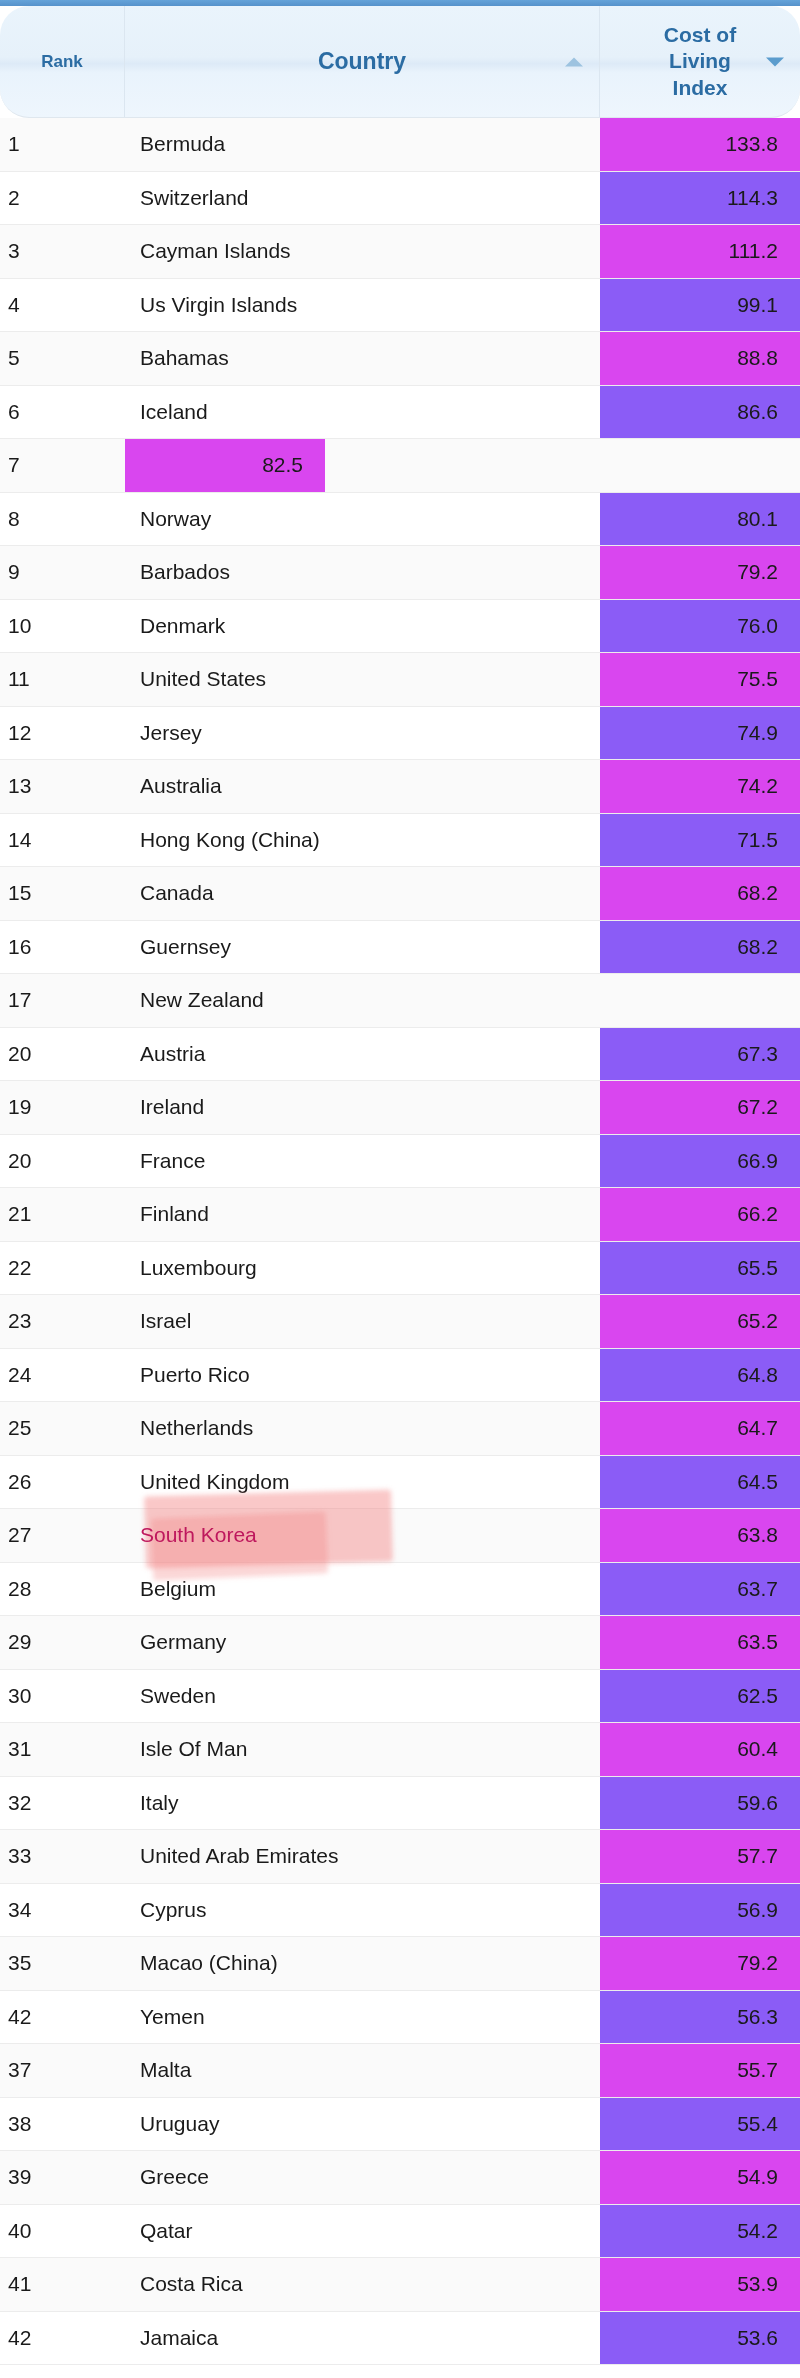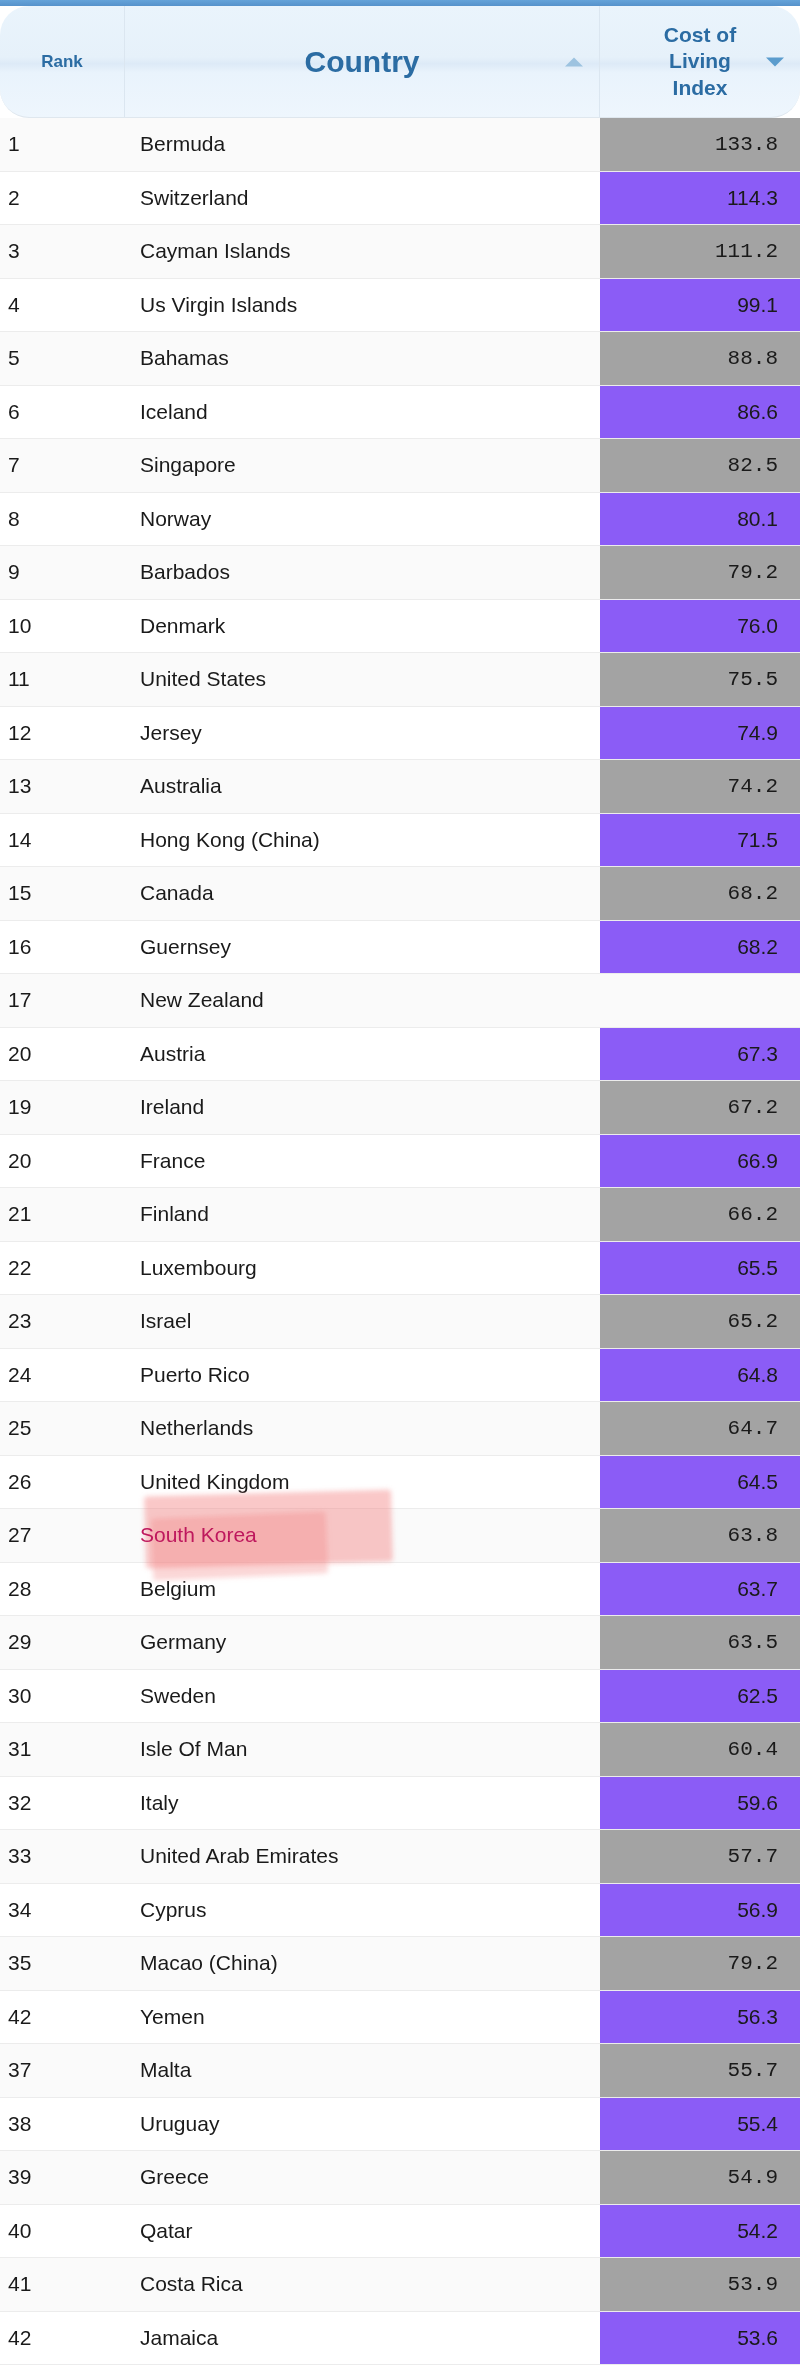--- a/index.html
+++ b/index.html
@@ -52,7 +52,7 @@
   }
   .th-country {
     width: 475px;
-    font-size: 30px;
+    font-size: 23px;
     border-right: 1px solid #dbe6f0;
     align-items: center;
   }

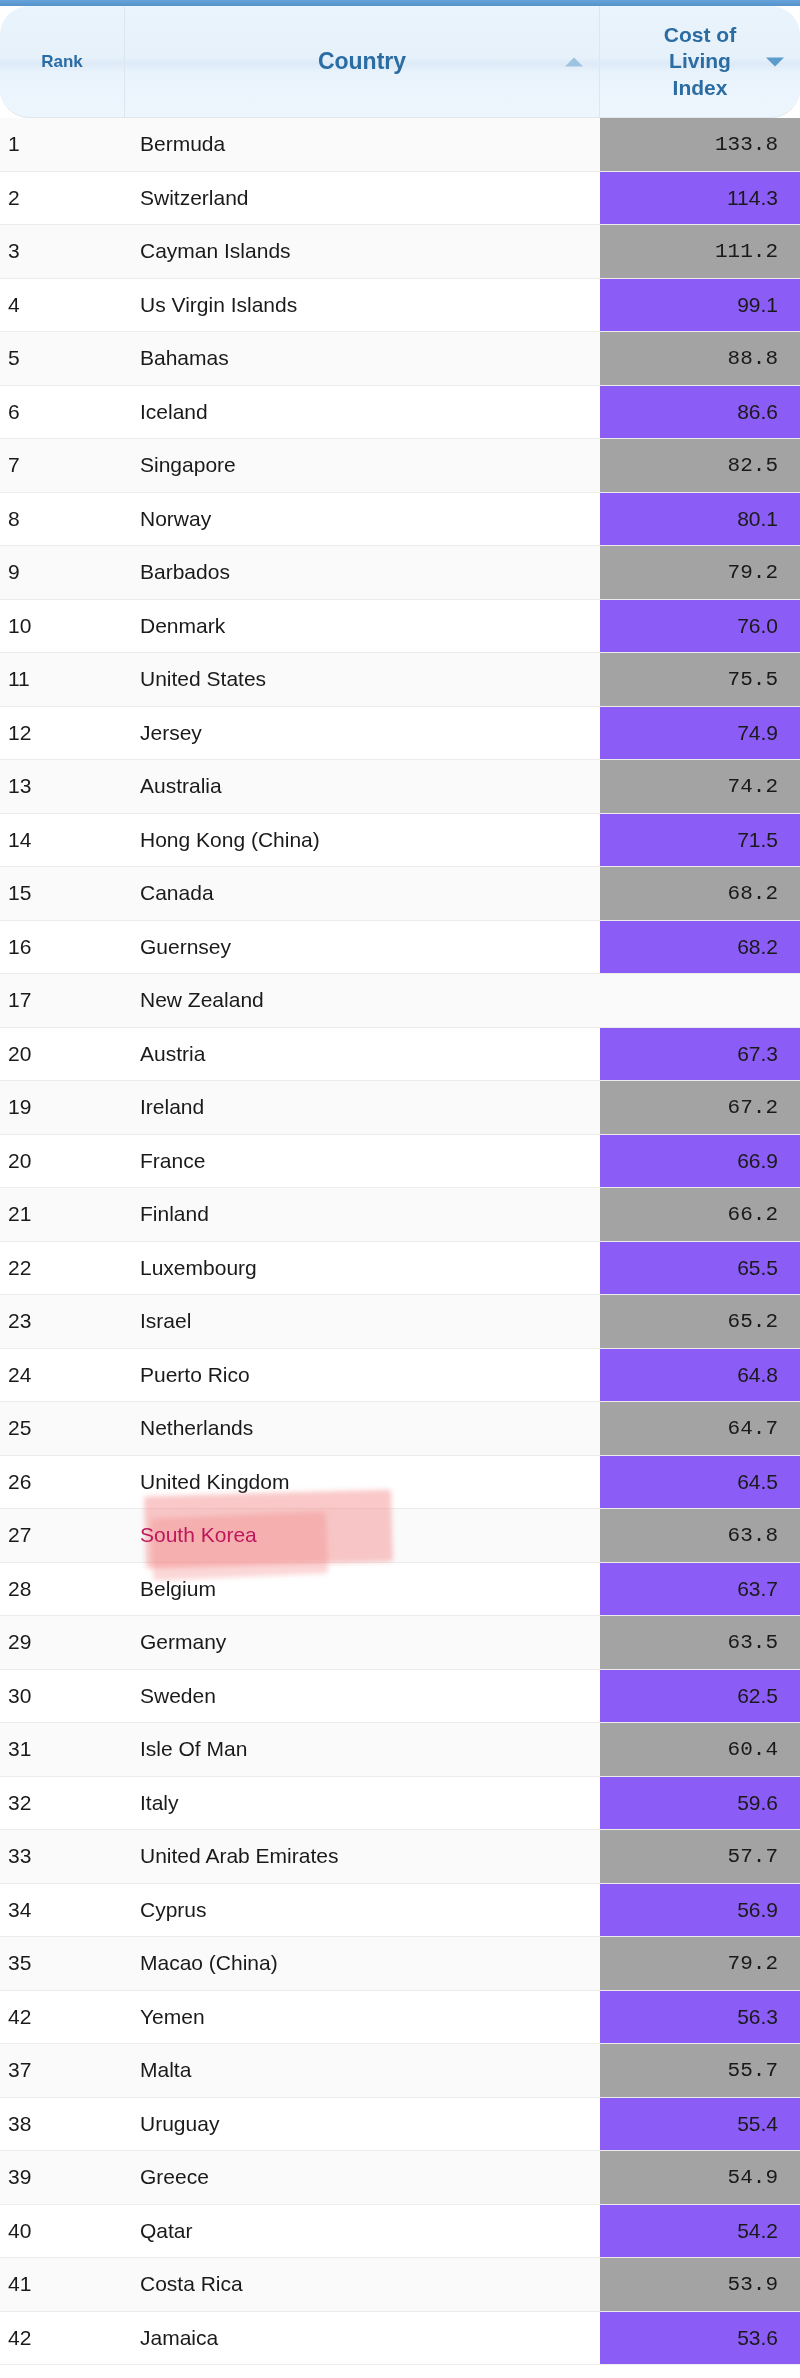--- a/index.html
+++ b/index.html
@@ -124,7 +124,7 @@
     justify-content: flex-end;
     background: #8b5cf6;
   }
-  .tr.odd .td-value { background: #a3a3a3; font-family: Liberation Mono, monospace; }
+  .tr.odd .td-value { background: #d946ef; }
 
   
   .highlight-marker {

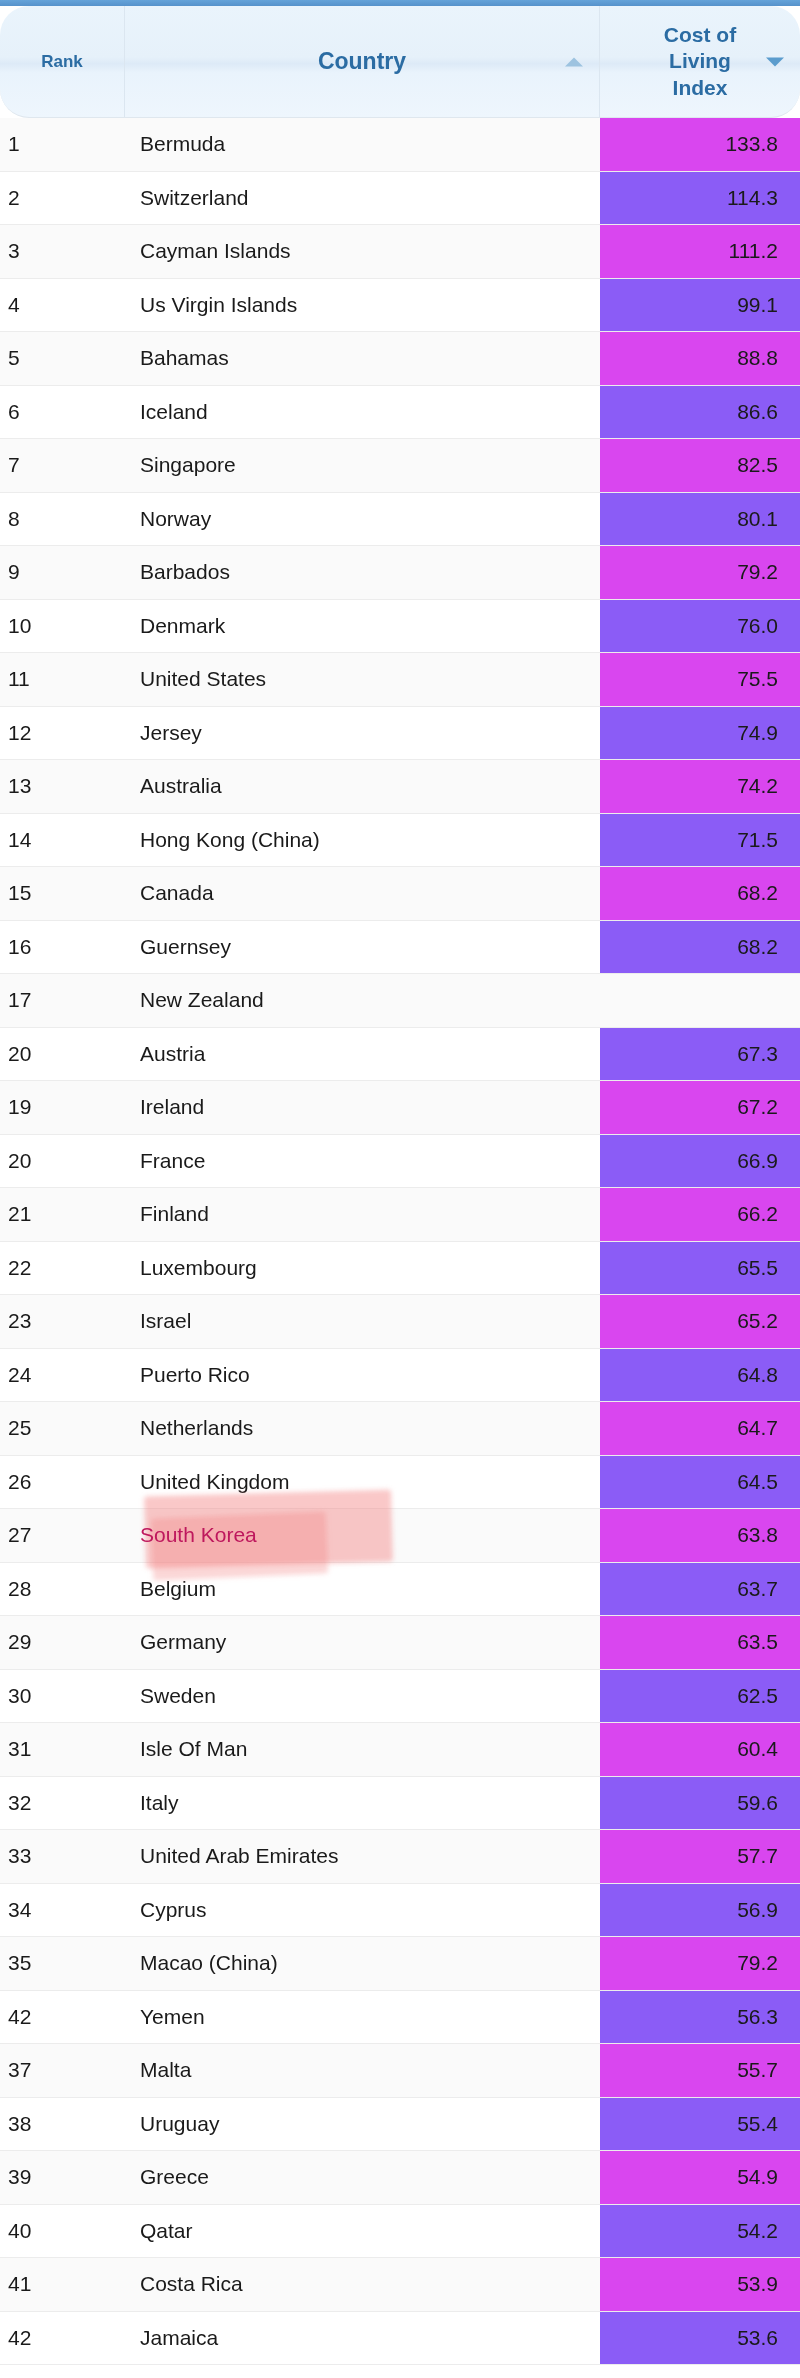--- a/index.html
+++ b/index.html
@@ -209,7 +209,6 @@
       </div>
       <div class="tr odd">
         <div class="td td-rank">7</div>
-        <div class="td td-country">Singapore</div>
         <div class="td td-value">82.5</div>
       </div>
       <div class="tr">

